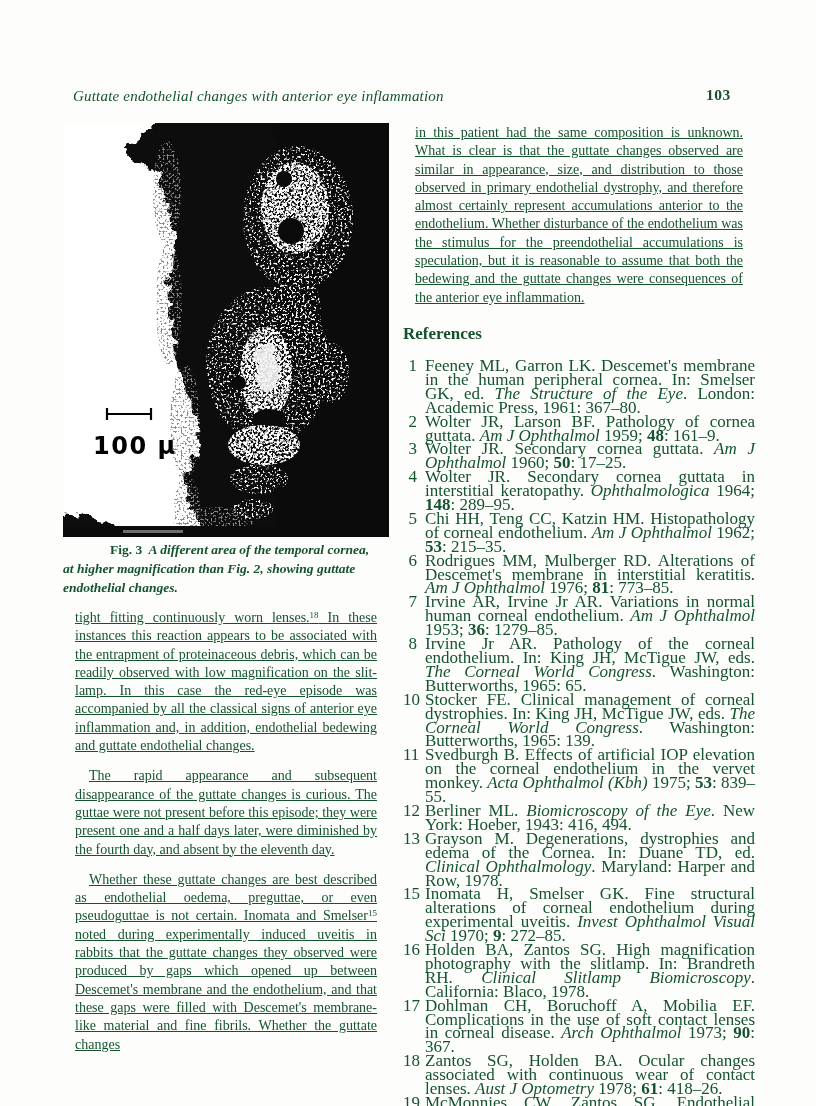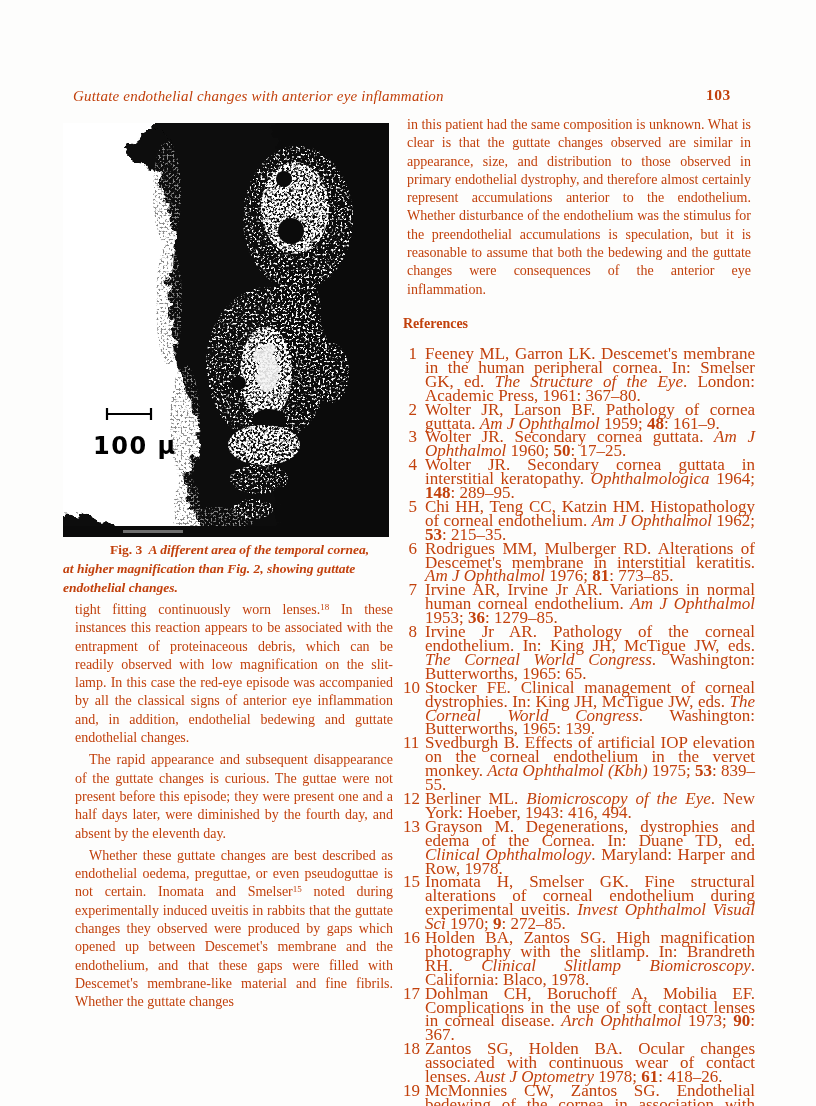--- a/index.html
+++ b/index.html
@@ -8,7 +8,7 @@
     width:816px;height:1106px;
     margin:0 auto;
     background:#fdfdfc;
-    color:#c2410c;
+    color:#14532d;
     font-family:"Liberation Serif", serif;
     overflow:hidden;
   }

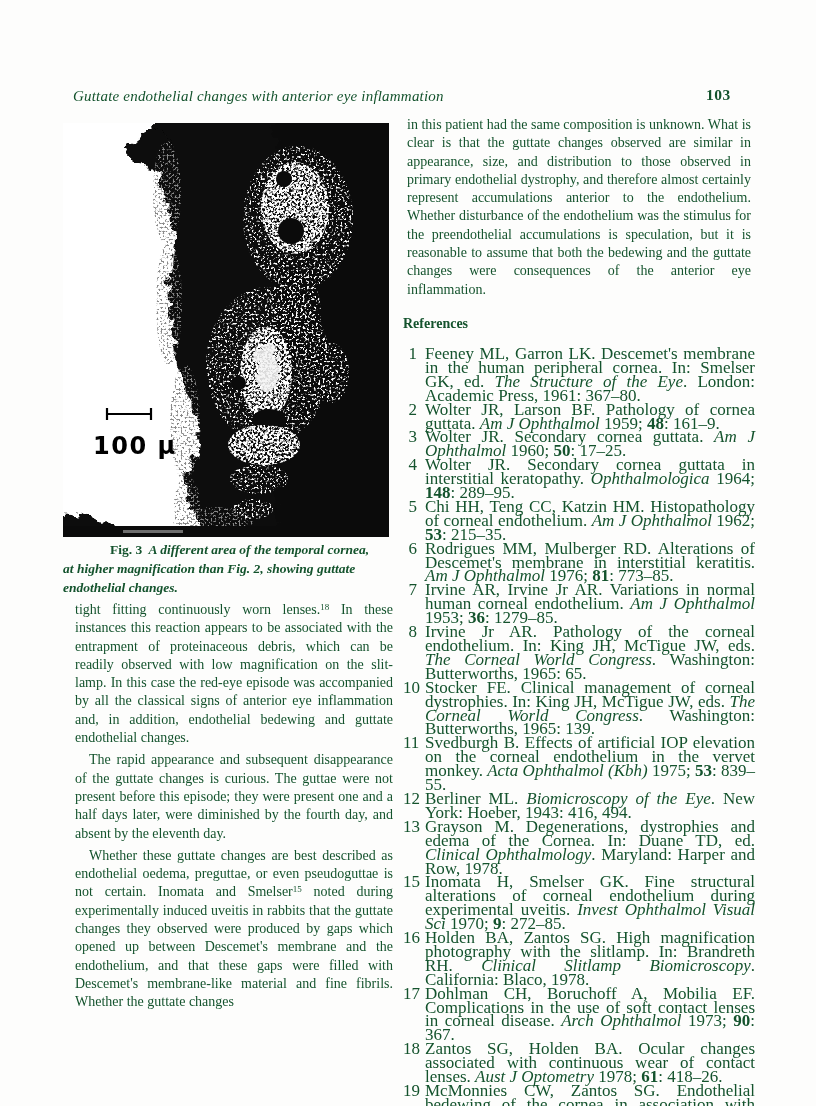--- a/index.html
+++ b/index.html
@@ -29,7 +29,7 @@
   .caption .bd{font-weight:bold;font-style:normal;margin-left:47px;}
   .caption .it{font-style:italic;font-weight:600;}
   .col{position:absolute;text-align:justify;}
-  .col p{margin:4px;font-size:14px;line-height:18.3px;}
+  .col p{margin:12px;font-size:14px;line-height:18.3px;text-decoration:underline;}
   .col p.indent{text-indent:14px;}
   .left-col{left:71px;top:597px;width:326px;}
   .right-col{left:403px;top:112px;width:352px;}

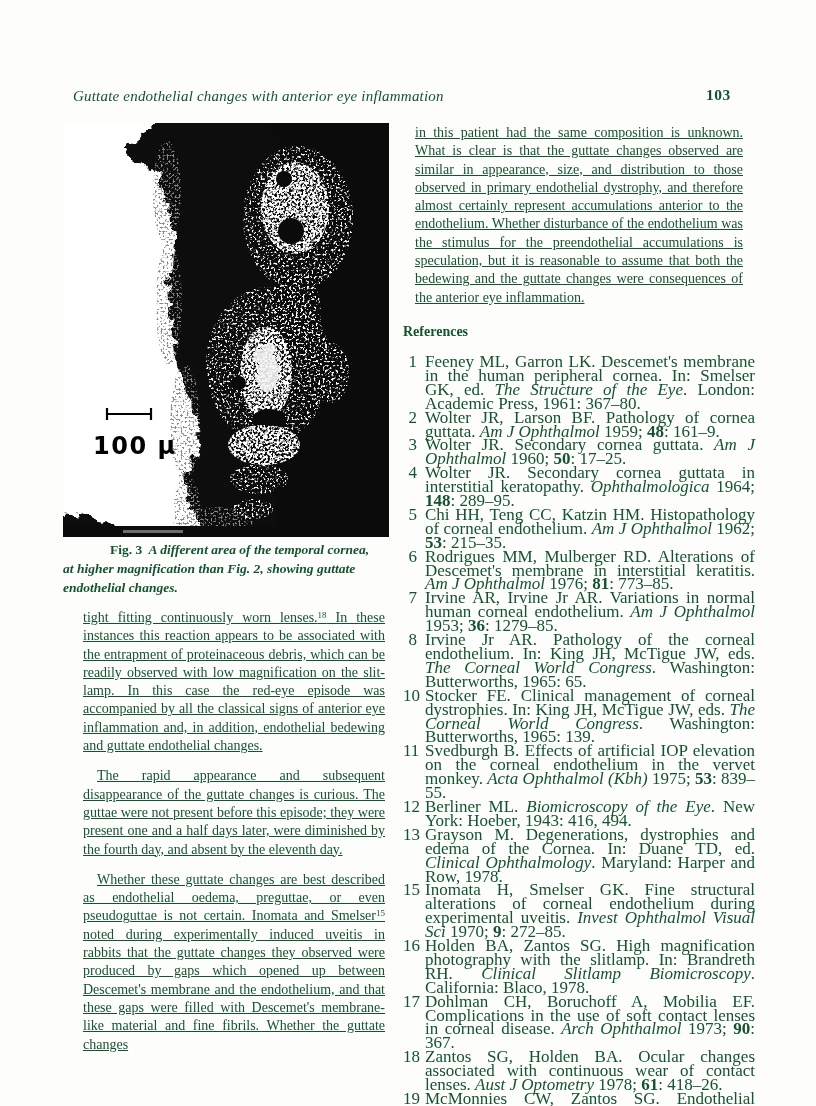--- a/index.html
+++ b/index.html
@@ -37,7 +37,7 @@
   .it{font-style:italic;}
   .bd{font-weight:bold;}
   .refs-heading{
-    font-size:14px;font-weight:bold;text-align:left;
+    font-size:17px;font-weight:bold;text-align:left;
     margin:17px 0 15px 0;
   }
   .refs{font-size:17px;line-height:13.9px;}

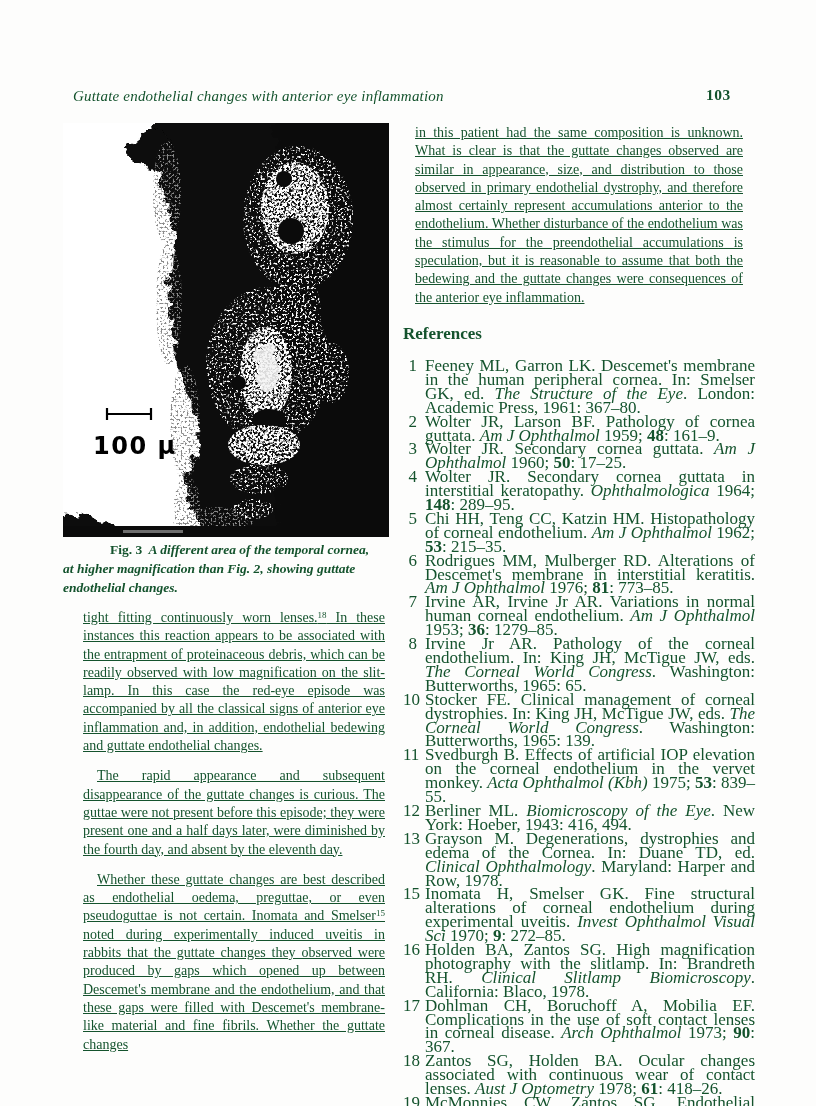--- a/index.html
+++ b/index.html
@@ -31,7 +31,7 @@
   .col{position:absolute;text-align:justify;}
   .col p{margin:12px;font-size:14px;line-height:18.3px;text-decoration:underline;}
   .col p.indent{text-indent:14px;}
-  .left-col{left:71px;top:597px;width:326px;}
+  .left-col{left:63px;top:597px;width:326px;}
   .right-col{left:403px;top:112px;width:352px;}
   sup{font-size:9px;line-height:0;vertical-align:4px;}
   .it{font-style:italic;}

